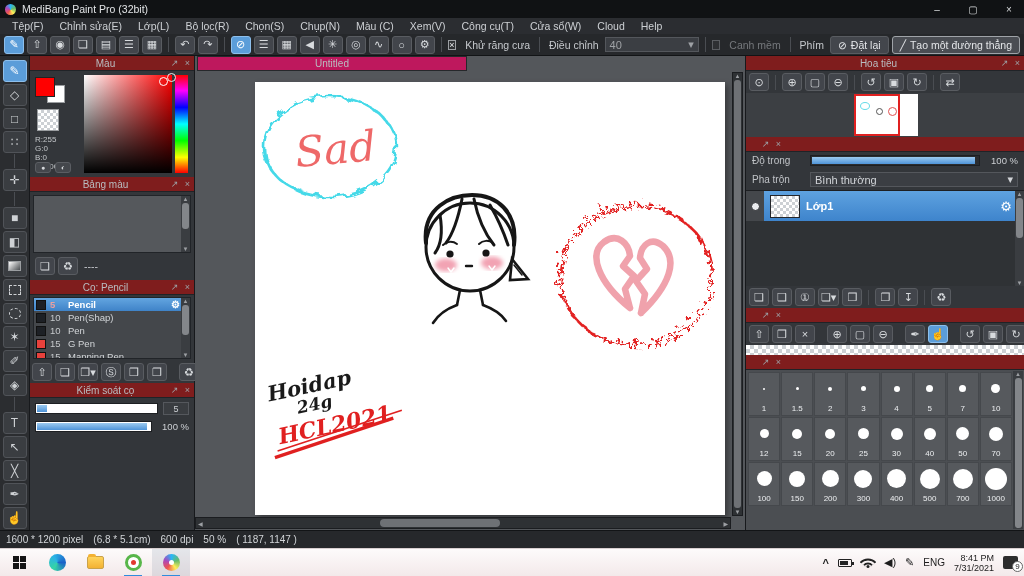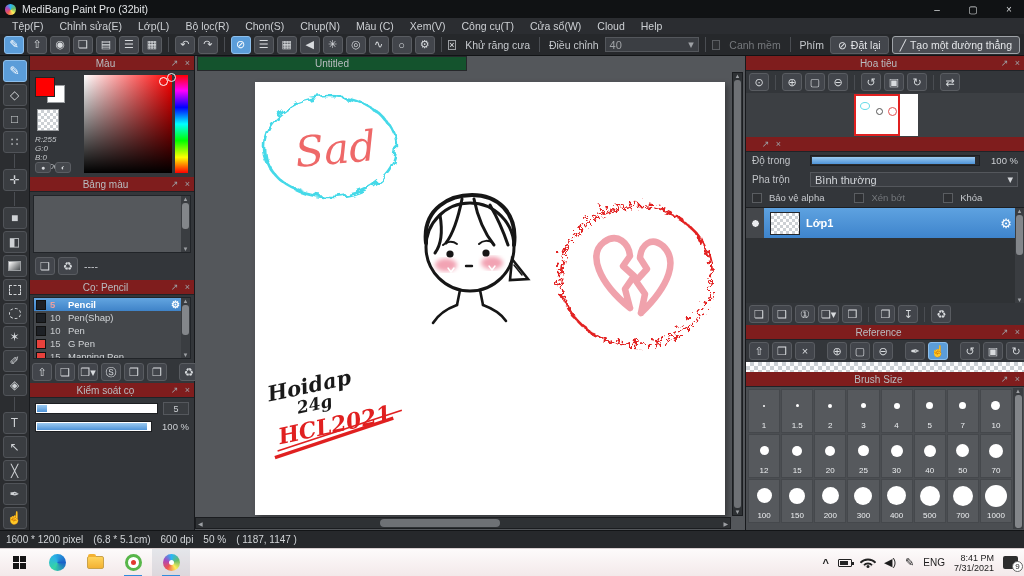--- a/index.html
+++ b/index.html
@@ -84,7 +84,7 @@
 
   
   .canvas-area{flex:1;background:#54575b;position:relative;overflow:hidden;}
-  .canvas-tab{position:absolute;left:2px;top:0;width:270px;height:15px;background:#14532d;border:1px solid #26282b;color:#b9bdc1;font-size:10px;display:flex;align-items:center;justify-content:center;}
+  .canvas-tab{position:absolute;left:2px;top:0;width:270px;height:15px;background:#be185d;border:1px solid #26282b;color:#b9bdc1;font-size:10px;display:flex;align-items:center;justify-content:center;}
   .white-canvas{position:absolute;left:60px;top:26px;width:470px;height:433px;background:#fff;box-shadow:3px 3px 6px rgba(0,0,0,.35);}
   .vscroll{position:absolute;right:2px;top:16px;bottom:14px;width:11px;background:#2e3134;border:1px solid #1b1d20;display:flex;flex-direction:column;align-items:center;font-size:6px;color:#9da0a4;}
   .vscroll .thumb{width:7px;flex:1;margin:1px 0;background:#6e7control;background:#6e7175;border-radius:3px;}

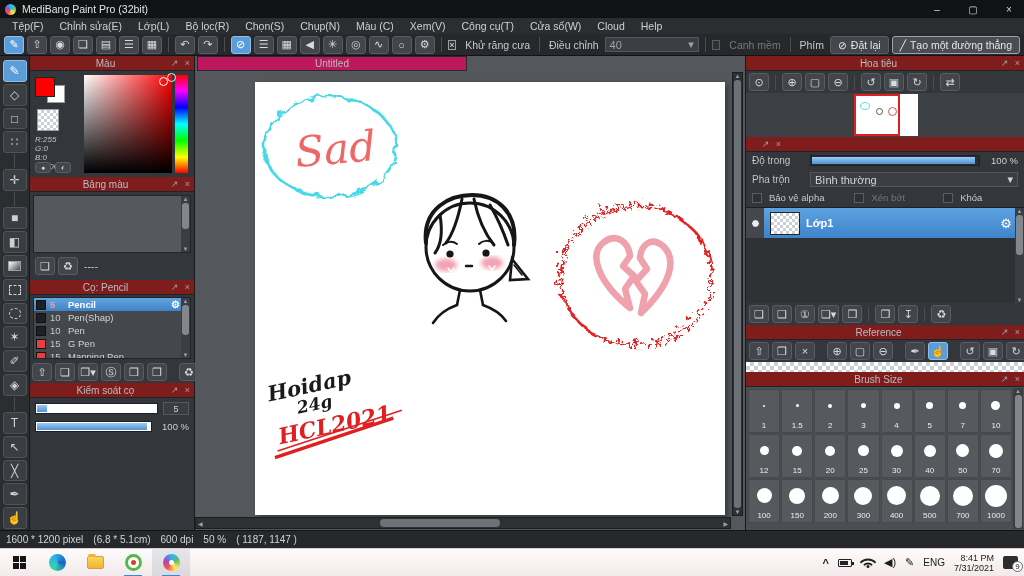--- a/index.html
+++ b/index.html
@@ -48,7 +48,7 @@
   .pt-ico{width:13px;text-align:center;color:#9da0a4;font-size:9px;}
 
   .color-body{height:106px;display:flex;padding:4px 3px;gap:3px;flex:none;}
-  .swatch-col{width:48px;position:relative;font-size:8px;color:#c3c6c9;line-height:9px;font-style:italic;}
+  .swatch-col{width:48px;position:relative;font-size:8px;color:#c3c6c9;line-height:9px;}
   .sw-bg{position:absolute;left:14px;top:10px;width:18px;height:18px;background:#fff;border:1px solid #9a9da0;}
   .sw-fg{position:absolute;left:2px;top:2px;width:20px;height:20px;border:1px solid #222;}
   .sw-tr{position:absolute;left:4px;top:34px;width:22px;height:22px;border:1px solid #9a9da0;}

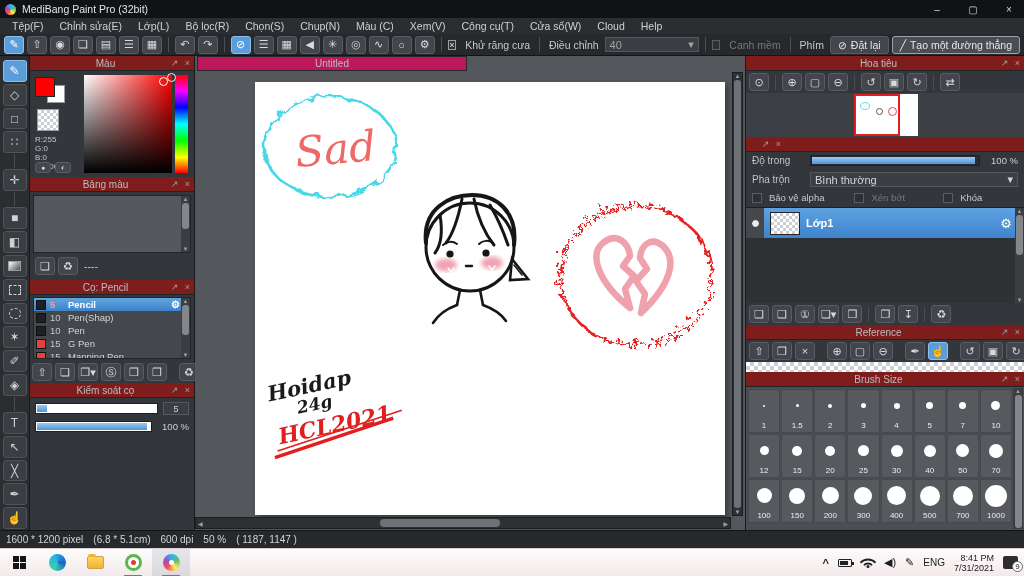--- a/index.html
+++ b/index.html
@@ -659,14 +659,6 @@
         <span>▾</span>
       </span>
     </div>
-    <div class="checks">
-      <span class="cb off"></span>
-      <span>Bảo vệ alpha</span>
-      <span class="cb off c2"></span>
-      <span class="dim">Xén bớt</span>
-      <span class="cb off c3"></span>
-      <span>Khóa</span>
-    </div>
     <div class="layer-list">
       <div class="layer-item">
         <span class="eye-cell">

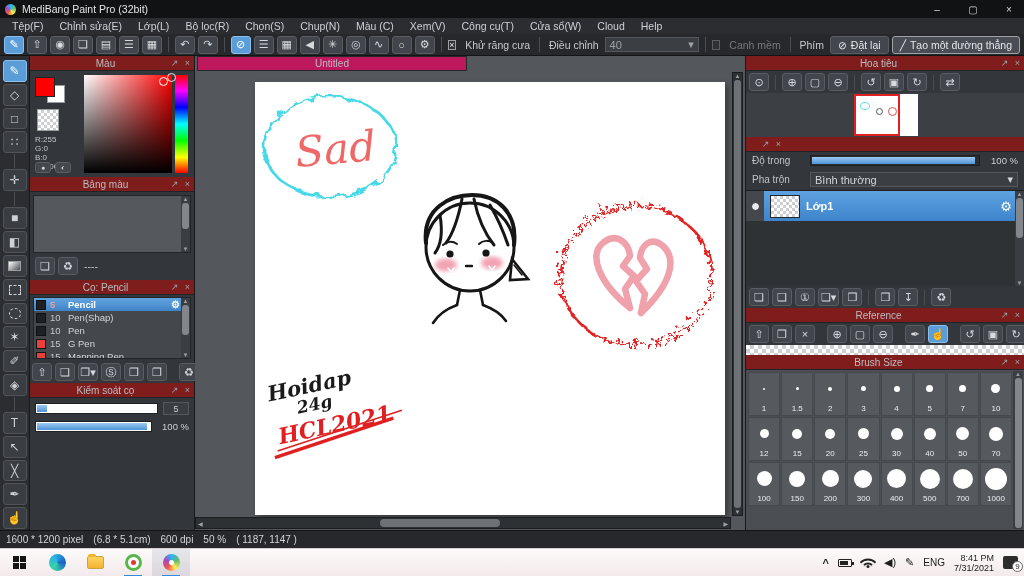--- a/index.html
+++ b/index.html
@@ -707,7 +707,6 @@
 
     <div class="panel-title">
       <span class="pt-ico"></span>
-      <span class="pt-text">Reference</span>
       <span class="pt-ico">↗</span>
       <span class="pt-ico">×</span>
     </div>

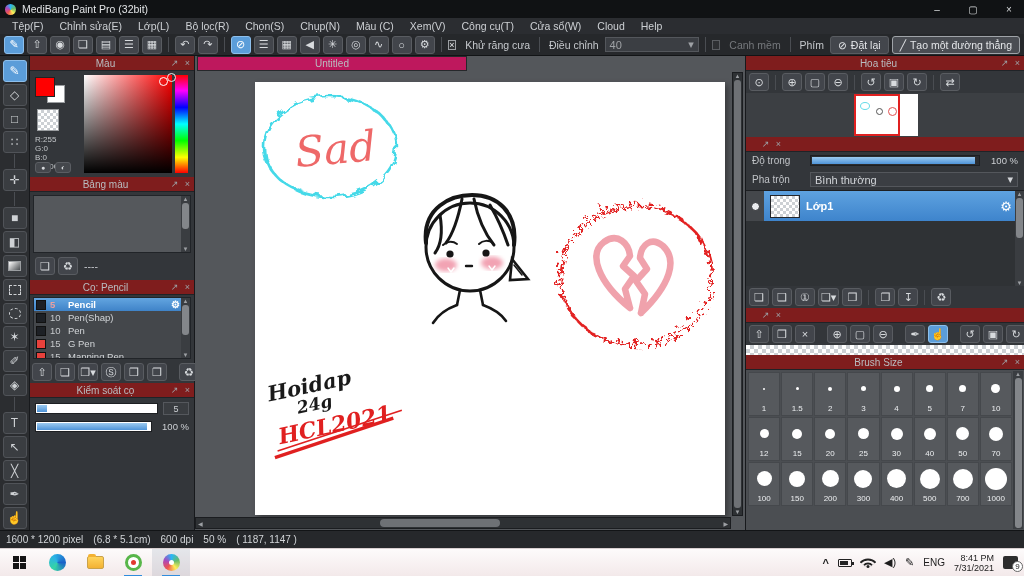--- a/index.html
+++ b/index.html
@@ -754,7 +754,6 @@
 
     <div class="panel-title">
       <span class="pt-ico"></span>
-      <span class="pt-text">Brush Size</span>
       <span class="pt-ico">↗</span>
       <span class="pt-ico">×</span>
     </div>

